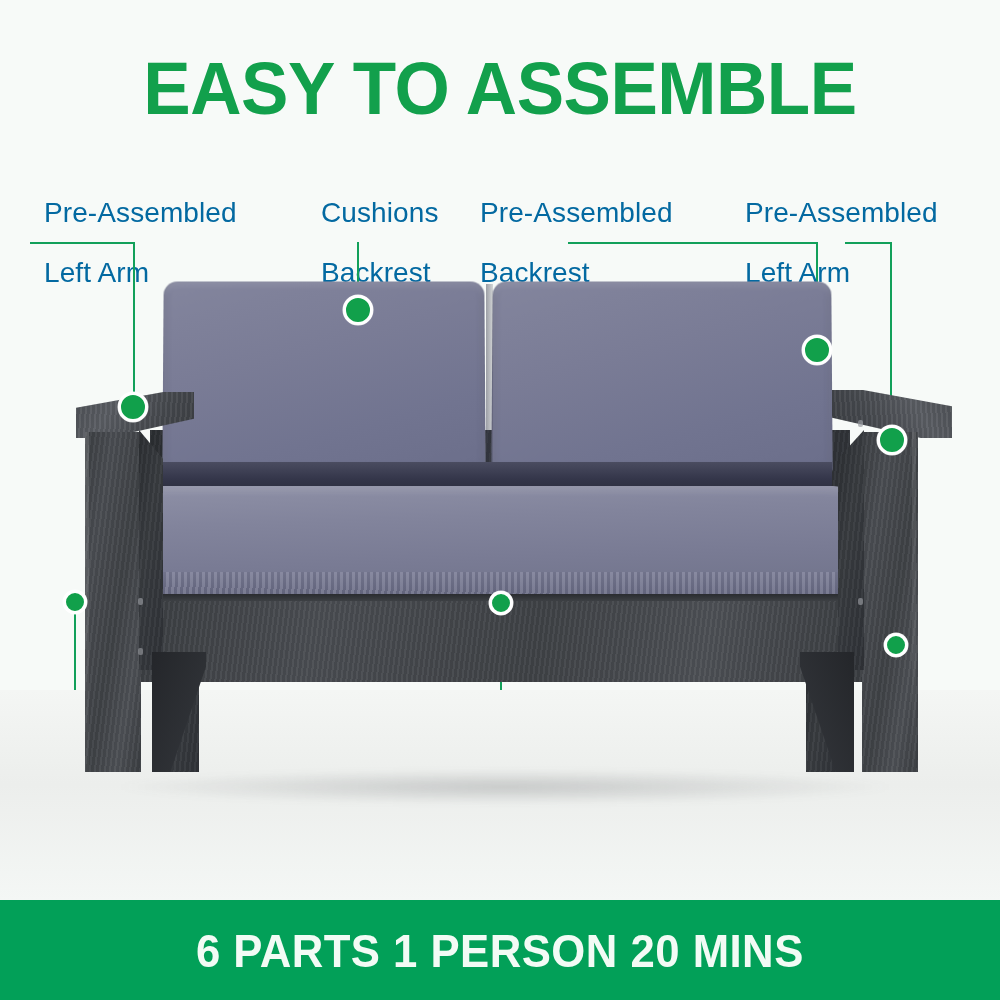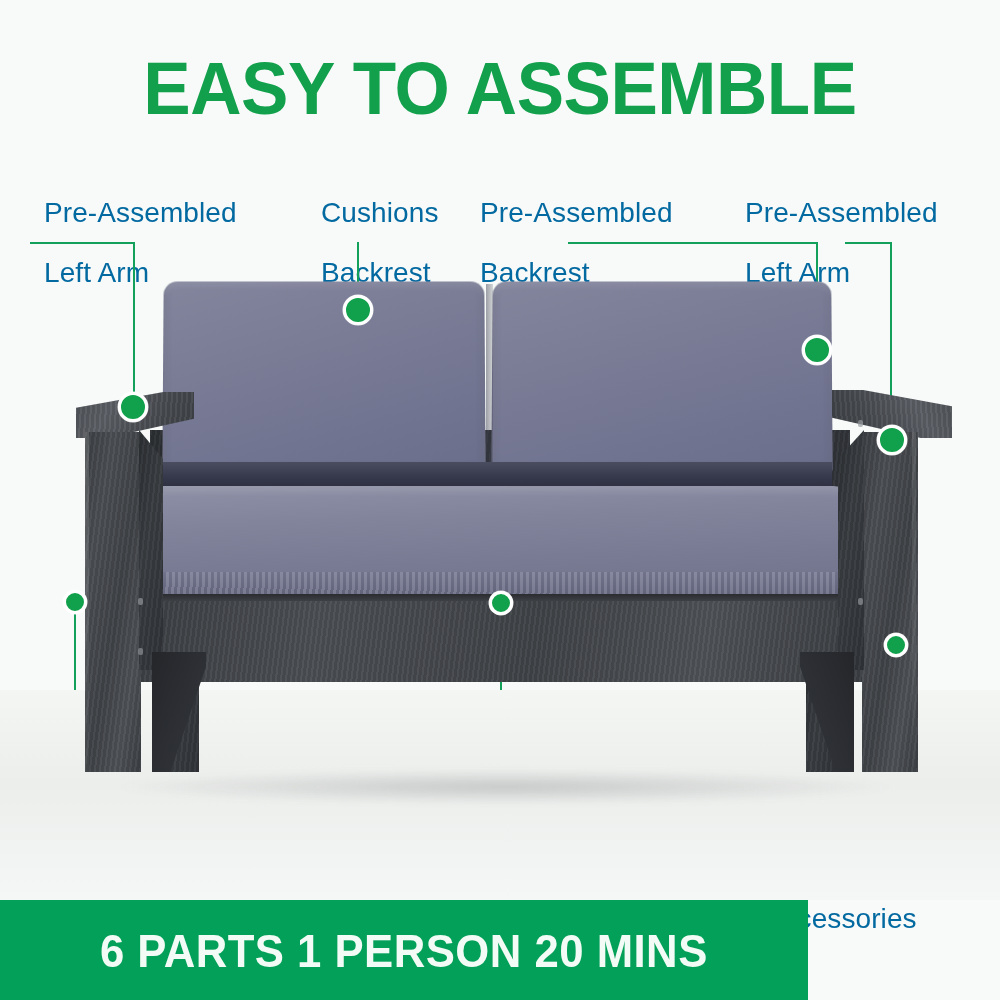--- a/index.html
+++ b/index.html
@@ -55,7 +55,7 @@
 
   
   #banner{
-    position:absolute; left:0; bottom:0; width:808px; height:100px;
+    position:absolute; left:0; bottom:0; width:1000px; height:100px;
     background:#02a058;
     display:flex; align-items:center; justify-content:center;
   }

